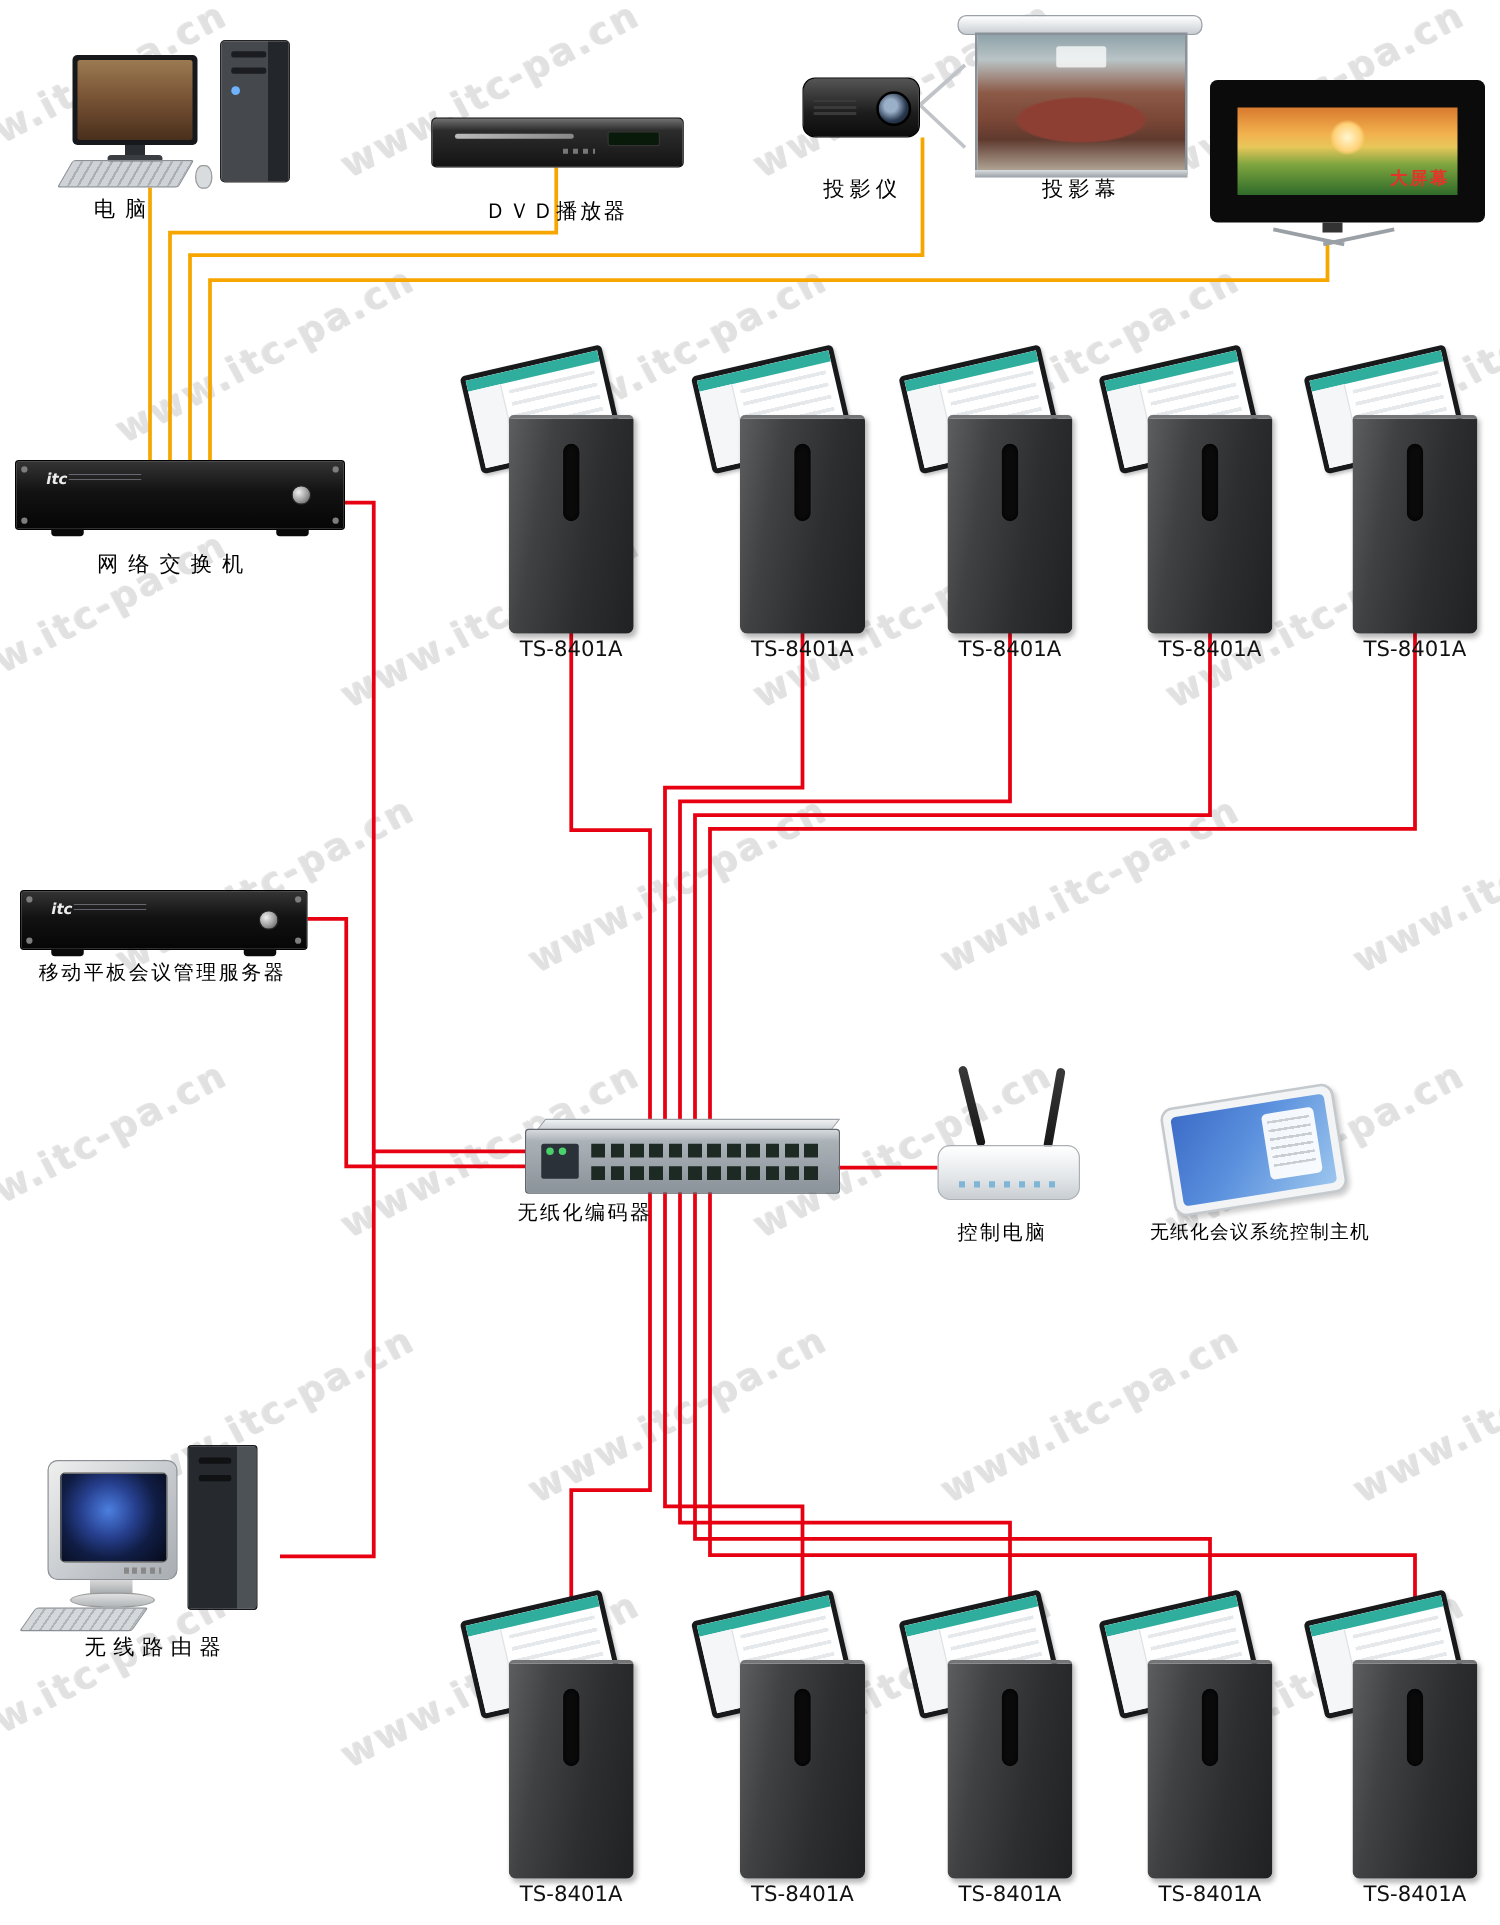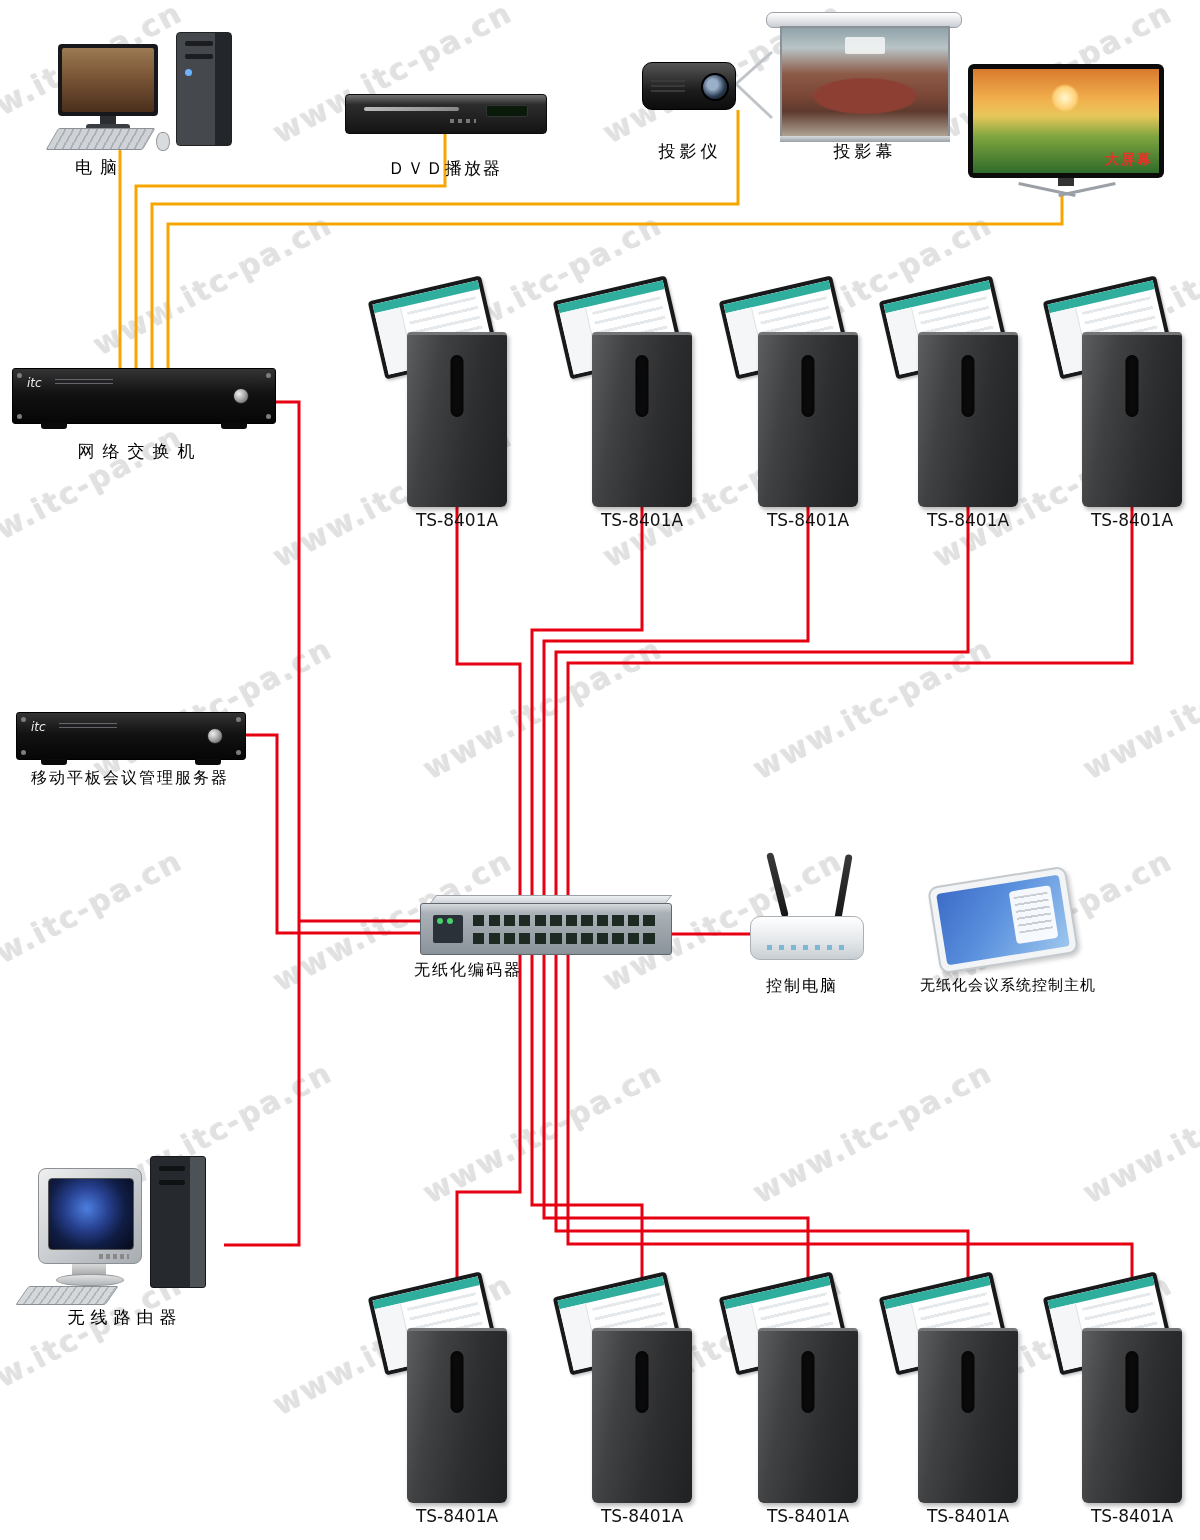--- a/index.html
+++ b/index.html
@@ -58,7 +58,7 @@
   .pscreen-glow { position: absolute; left: 38%; top: 8%; width: 24%; height: 16%; background: rgba(255,255,255,.75); border-radius: 2px; }
   .pscreen-bottom { position: absolute; left: 780px; top: 136px; width: 170px; height: 6px; background: linear-gradient(180deg,#d8dcdf,#9aa0a6); z-index: 2; }
   
-  .tv-frame { position: absolute; left: 968px; top: 64px; width: 196px; height: 114px; background: #0b0b0b; border-radius: 6px; padding: 5px; box-sizing: border-box; z-index: 2; }
+  .tv-frame { position: absolute; left: 968px; top: 64px; width: 220px; height: 114px; background: #0b0b0b; border-radius: 6px; padding: 22px; box-sizing: border-box; z-index: 2; }
   .tv-screen { width: 100%; height: 100%; position: relative; overflow: hidden;
     background: linear-gradient(180deg,#d97a2e 0%,#f2b14e 30%,#e8c75a 45%,#7fa53f 65%,#2f6b2a 100%); }
   .tv-sun { position: absolute; left: 42%; top: 14%; width: 28px; height: 28px; border-radius: 50%; background: radial-gradient(#fff7d0,#ffd27a 55%,rgba(255,210,122,0) 72%); }

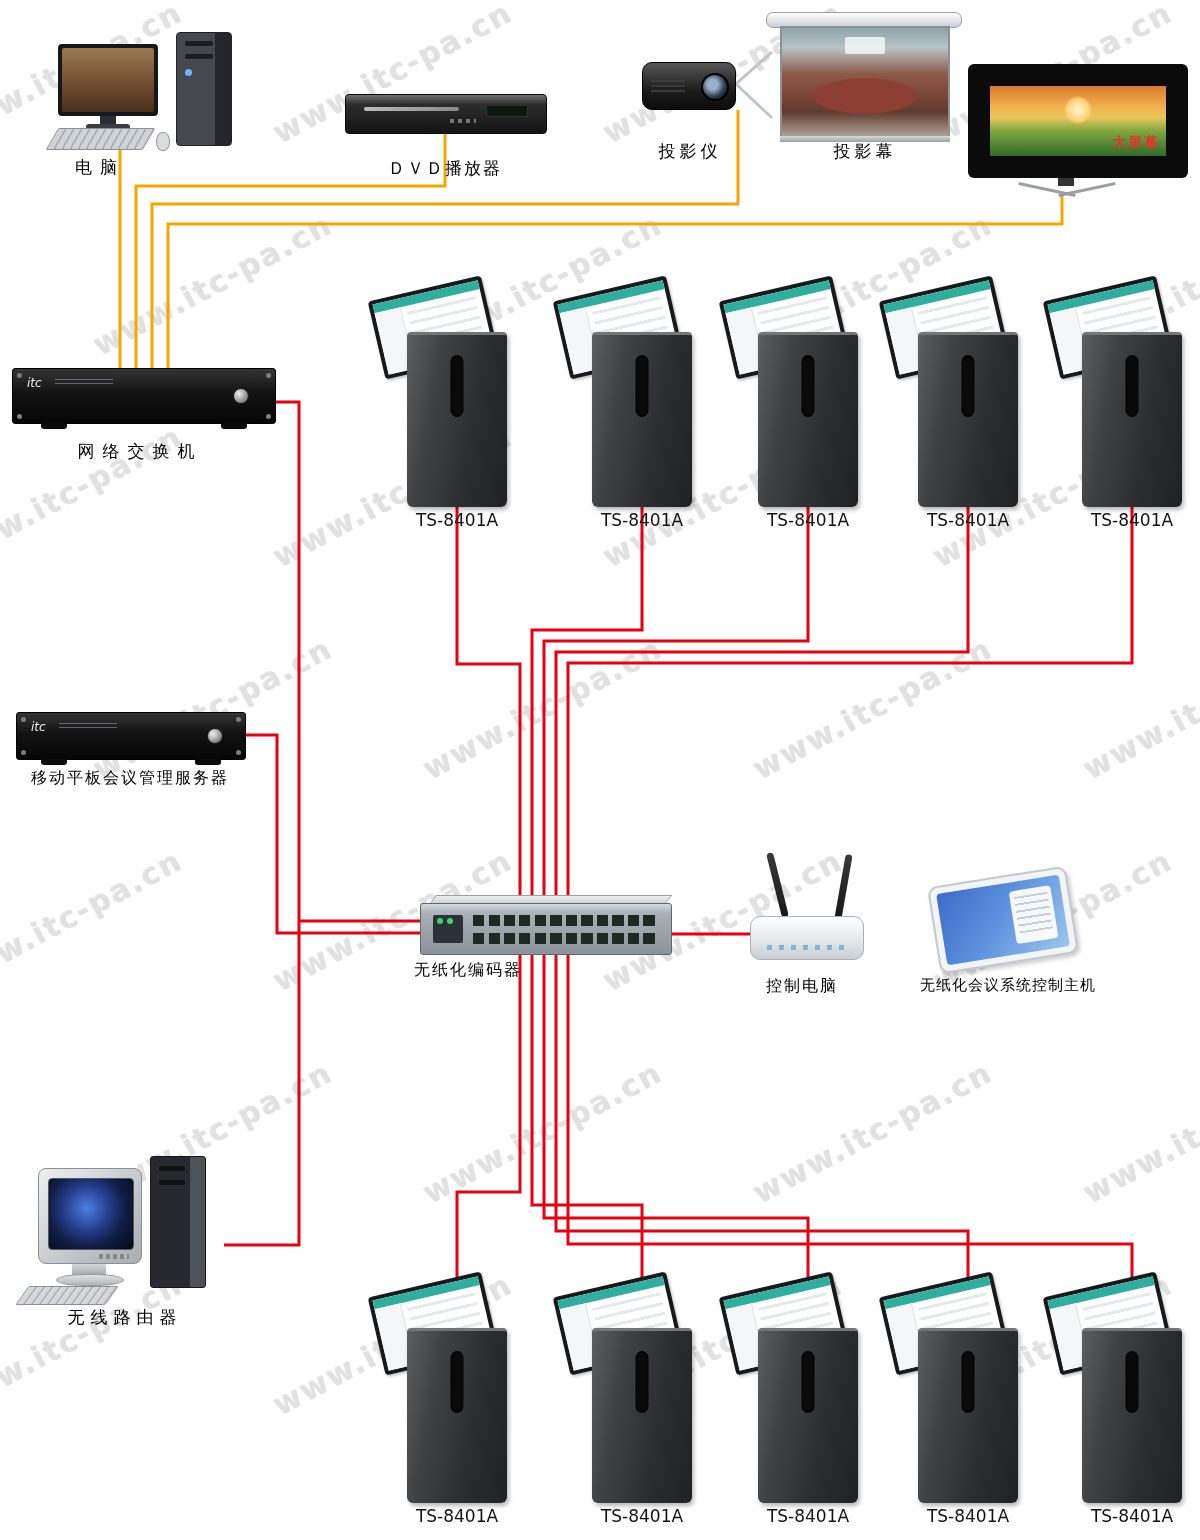--- a/index.html
+++ b/index.html
@@ -67,7 +67,7 @@
   .tv-leg { position: absolute; width: 58px; height: 3px; background: #9aa0a6; z-index: 2; }
   
   .rack { position: absolute; background: linear-gradient(180deg,#343434 0%,#121212 45%,#060606 100%); border: 1px solid #000; border-radius: 3px; z-index: 2; }
-  .rack-logo { position: absolute; left: 14px; top: 7px; color: #ececec; font-size: 12px; font-weight: normal; font-style: italic; }
+  .rack-logo { position: absolute; left: 24px; top: 7px; color: #ececec; font-size: 12px; font-weight: bold; font-style: italic; }
   .rack-sub { position: absolute; left: 42px; top: 10px; width: 58px; height: 7px; opacity: .5; background: repeating-linear-gradient(180deg,#aab 0 1px,transparent 1px 4px); }
   .rack-knob { position: absolute; top: 50%; transform: translateY(-50%); width: 14px; height: 14px; border-radius: 50%; border: 1px solid #222; background: radial-gradient(circle at 35% 35%,#f0f0f0,#9a9a9a 55%,#4a4a4a); }
   .rack-screw { position: absolute; width: 5px; height: 5px; border-radius: 50%; background: #7d7d7d; }

